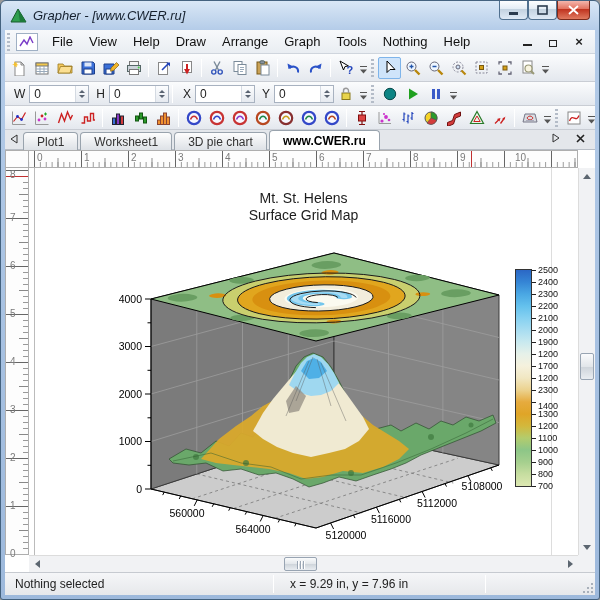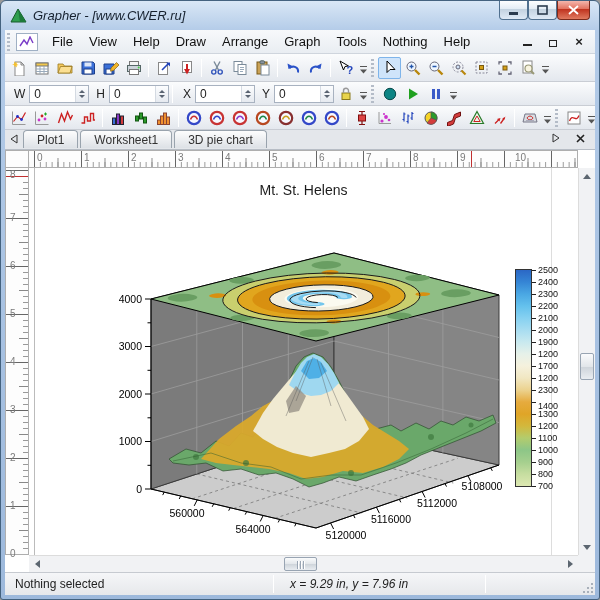--- a/index.html
+++ b/index.html
@@ -697,6 +697,7 @@
         <div class="tab">Plot1</div>
         <div class="tab">Worksheet1</div>
         <div class="tab">3D pie chart</div>
+        <div class="tab active">www.CWER.ru</div>
       </div>
     <div id="tab-right-controls">
       <div class="tabnav">

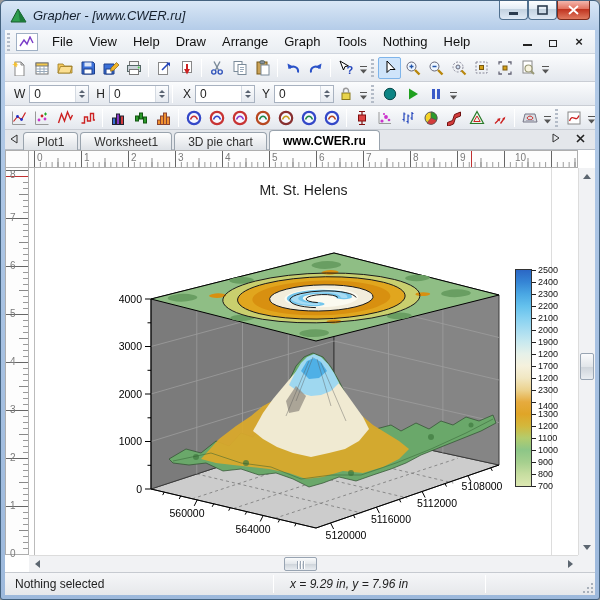--- a/index.html
+++ b/index.html
@@ -87,7 +87,7 @@
   #canvas{position:absolute;left:24px;top:18px;right:17px;bottom:17px;background:#fff;overflow:hidden;}
   #page-edge-left{position:absolute;left:5px;top:0;bottom:0;width:1px;background:#bbb;}
   #page-edge-right{position:absolute;left:522px;top:0;bottom:0;width:1px;background:#ddd;}
-  #chart-title{position:absolute;left:0;top:14px;width:100%;text-align:center;font-size:14px;line-height:17px;color:#1c1c1c;}
+  #chart-title{position:absolute;left:0;top:22px;width:100%;text-align:center;font-size:14px;line-height:17px;color:#1c1c1c;}
   #scene{position:absolute;left:0;top:0;}
   #scene text{font-family:"Liberation Sans",sans-serif;}
   

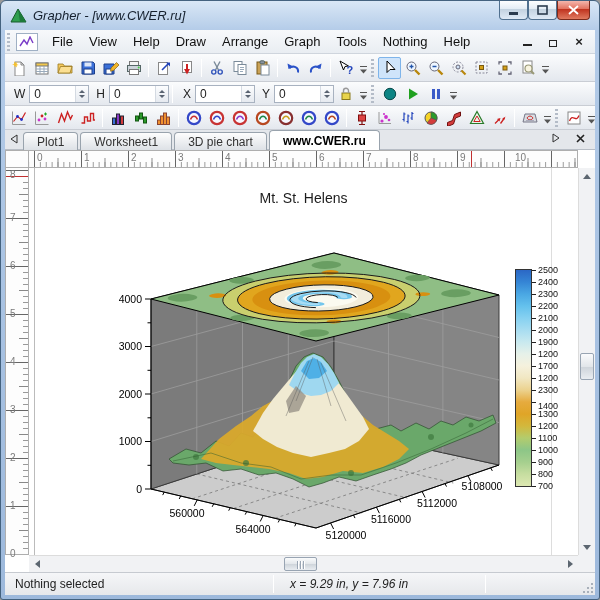--- a/index.html
+++ b/index.html
@@ -748,6 +748,7 @@
 
       <div id="chart-title">
         <div>Mt. St. Helens</div>
+        <div>Surface Grid Map</div>
       </div>
 
       <svg id="scene" width="551" height="389" viewBox="28 167 551 389">

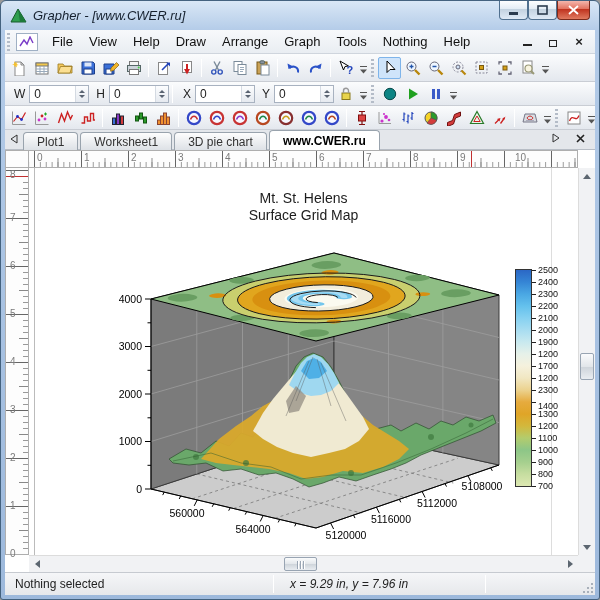--- a/index.html
+++ b/index.html
@@ -115,7 +115,7 @@
   #statusbar{position:absolute;left:4px;right:4px;bottom:4px;height:23px;
     background:linear-gradient(#f5f6f8,#e6e8eb);border-top:1px solid #c6cad0;font-size:12px;color:#222;}
   #status-left{position:absolute;left:10px;top:4px;}
-  #status-pos{position:absolute;left:285px;top:4px;font-style:italic;}
+  #status-pos{position:absolute;left:285px;top:4px;}
   .ssep{position:absolute;top:2px;bottom:2px;width:1px;background:#cdd1d6;border-right:1px solid #fff;}
   #resize-grip{position:absolute;right:2px;bottom:2px;width:12px;height:12px;}
   #resize-grip i{position:absolute;width:2px;height:2px;background:#a8b0ba;}

